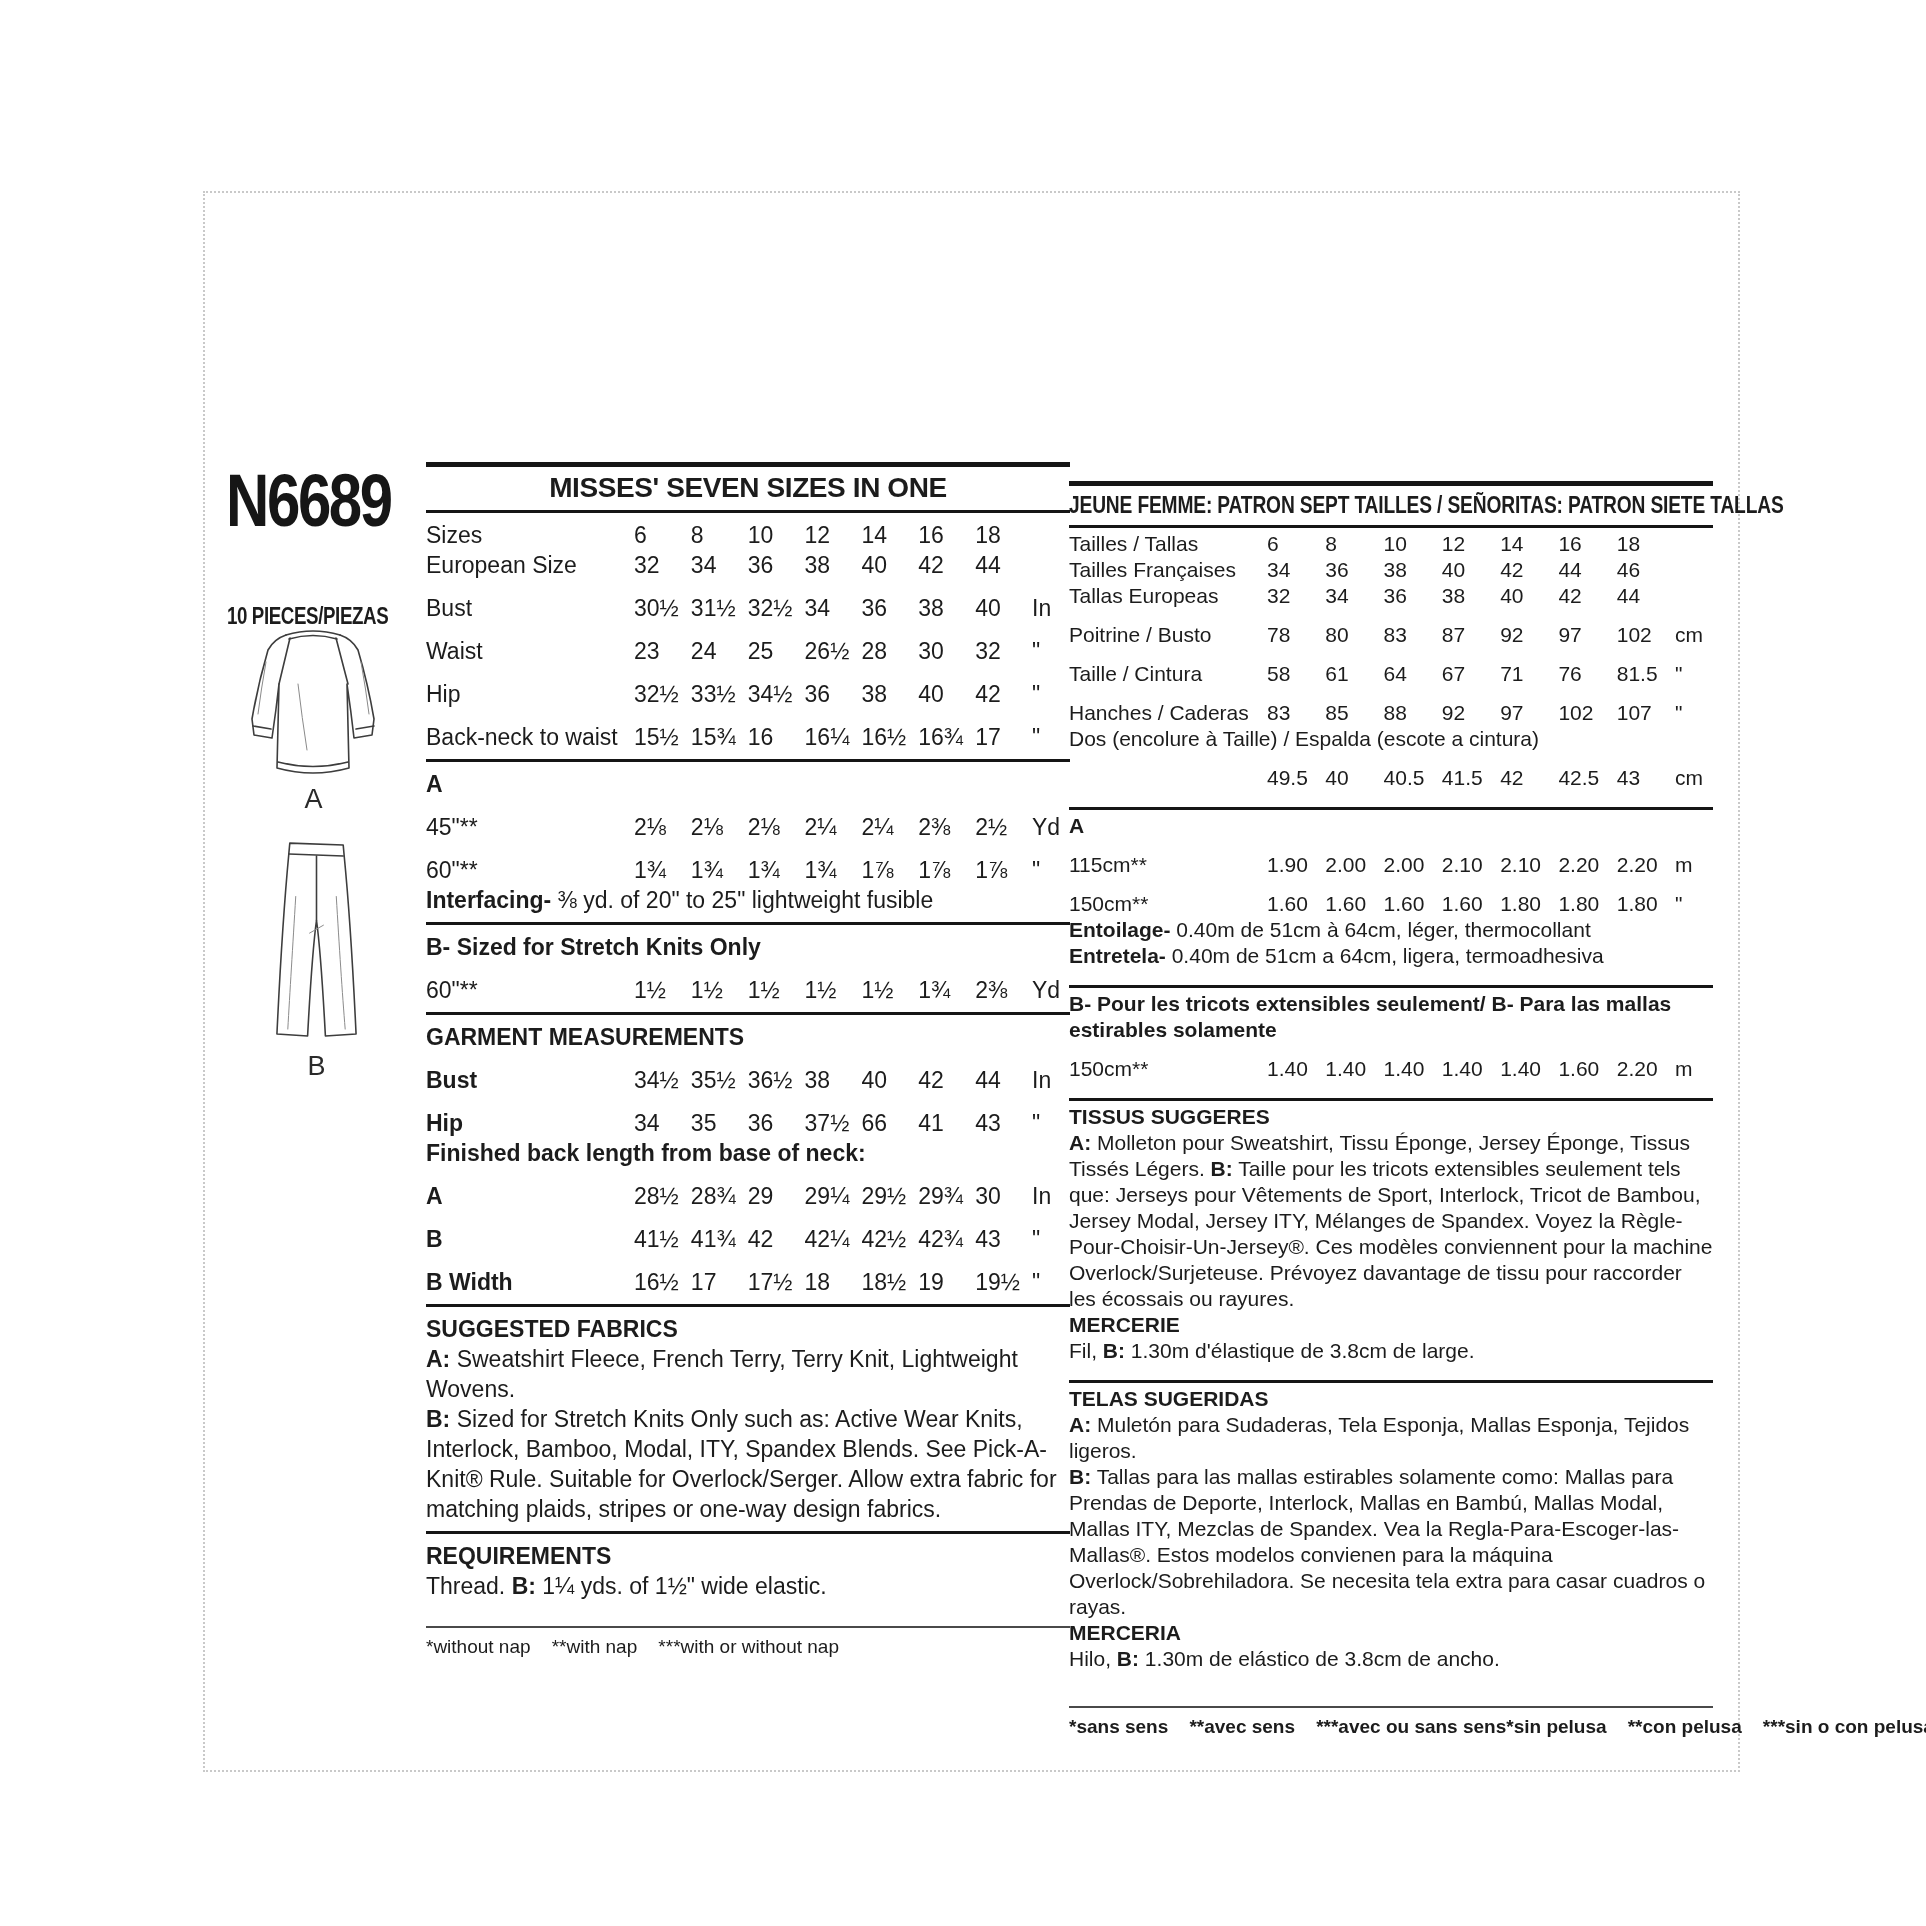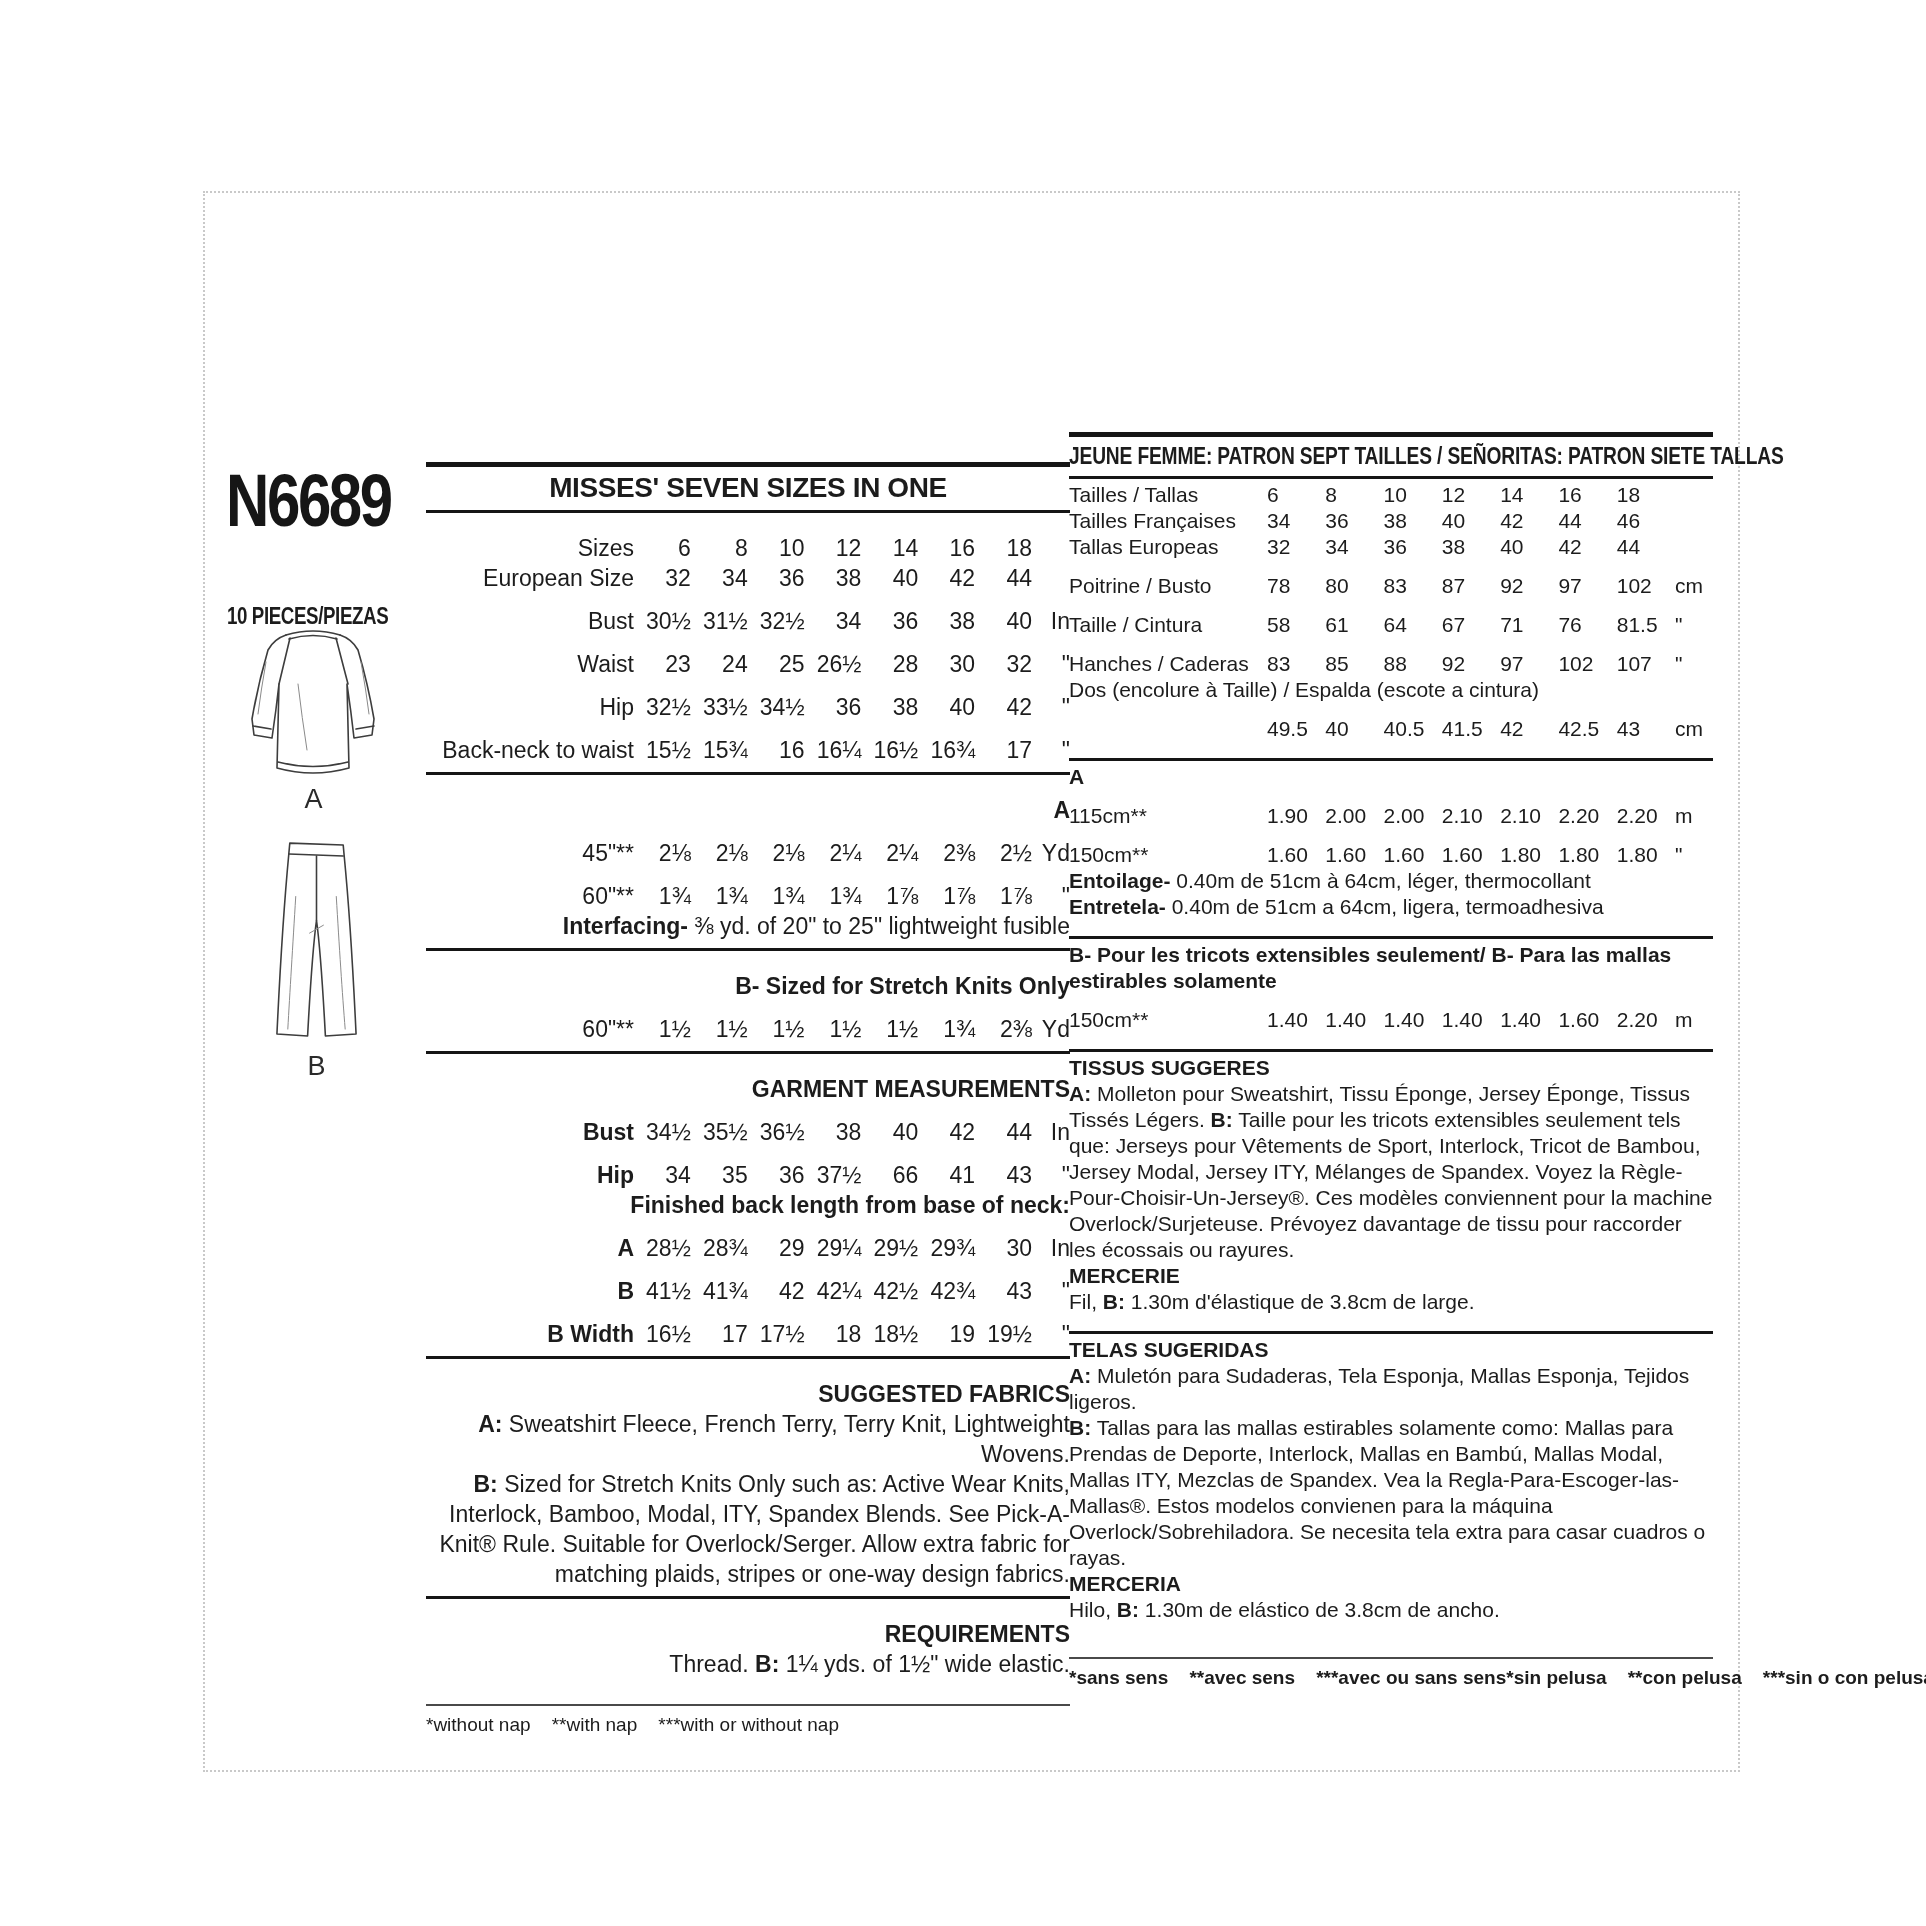--- a/index.html
+++ b/index.html
@@ -21,7 +21,7 @@
   
   .col{position:absolute;}
   .encol{left:426px;top:462px;width:644px;font-size:23px;line-height:30px;}
-  .frcol{left:1069px;top:432px;width:644px;font-size:21px;line-height:26px;}
+  .frcol{left:1069px;top:481px;width:644px;font-size:21px;line-height:26px;}
   .rh{border-top:5px solid #151515;}
   .rm{border-top:3px solid #151515;}
   .rt{border-top:2px solid #4a4a4a;}

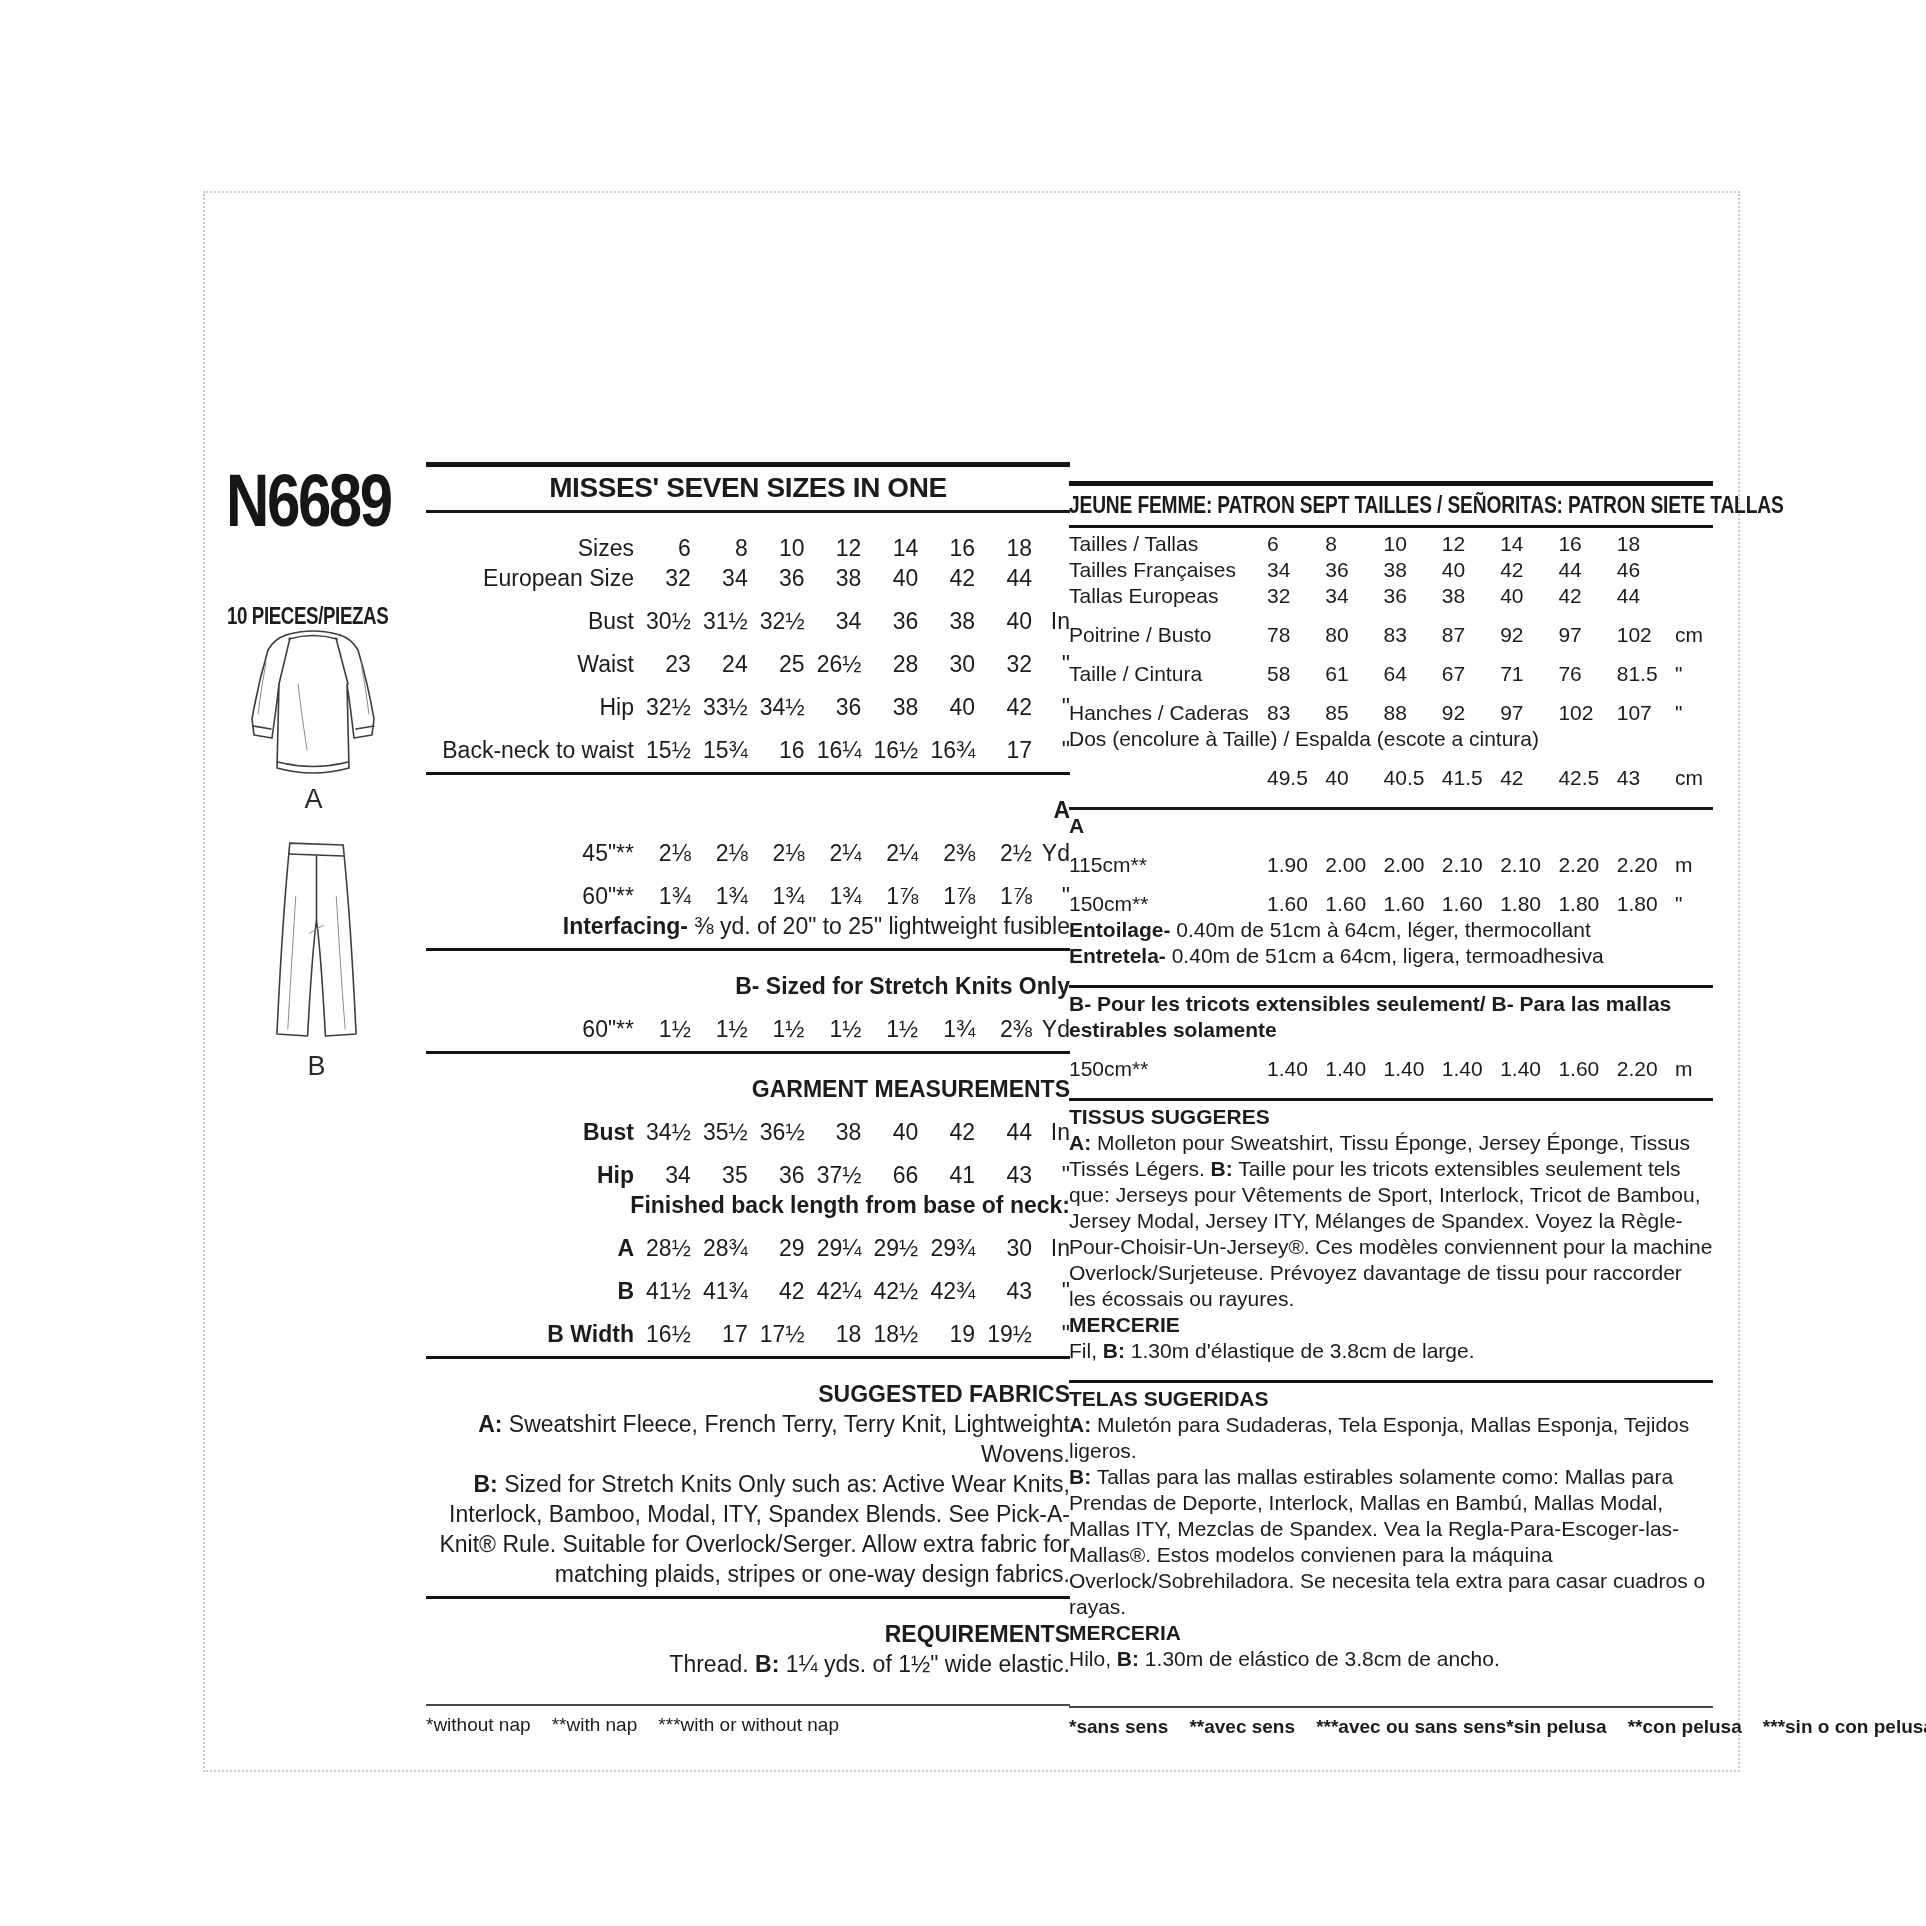--- a/index.html
+++ b/index.html
@@ -28,7 +28,7 @@
   .ttl{font-weight:700;font-size:28px;line-height:34px;padding:4px 0 5px;letter-spacing:-0.4px;text-align:center;}
   .frttl{font-weight:700;font-size:24px;line-height:30px;padding:4px 0 5px;}
   .sq{display:inline-block;transform:scaleX(0.80);transform-origin:0 50%;white-space:nowrap;letter-spacing:-0.2px;}
-  .sec{padding:20px 0 7px;text-align:right;}
+  .sec{padding:7px 0 7px;}
   .fsec{padding:3px 0 16px;}
   .trow{display:flex;align-items:baseline;}
   .lbl{flex:0 0 208px;}

